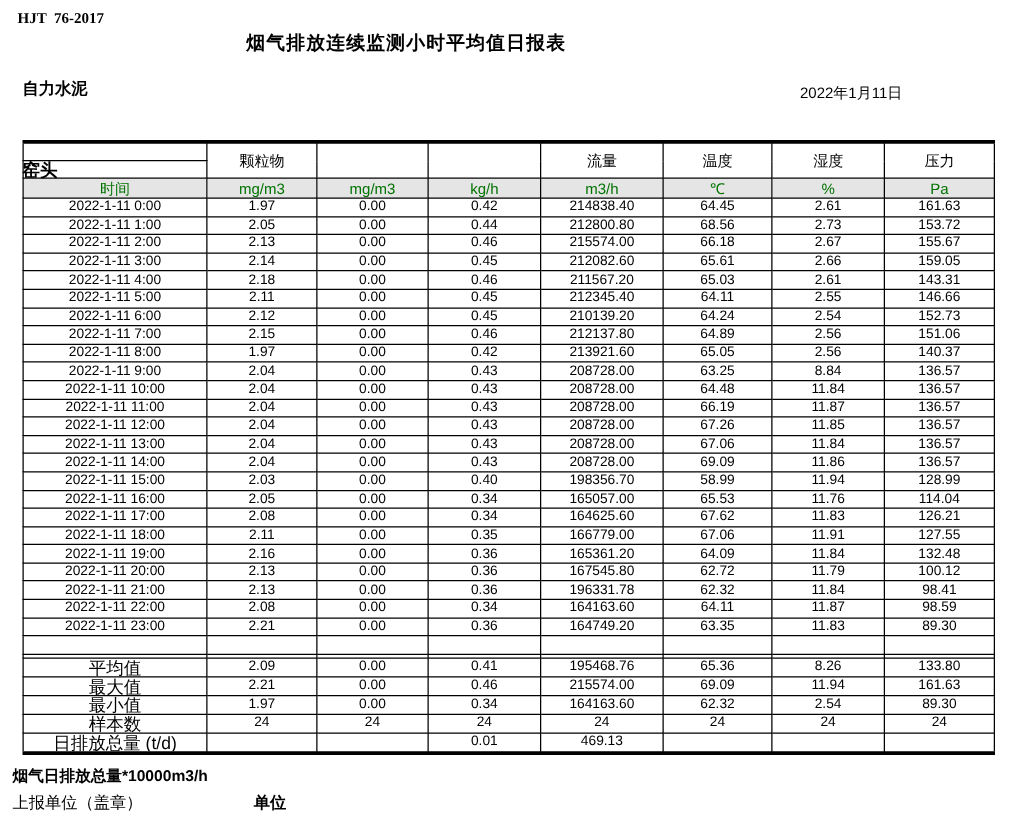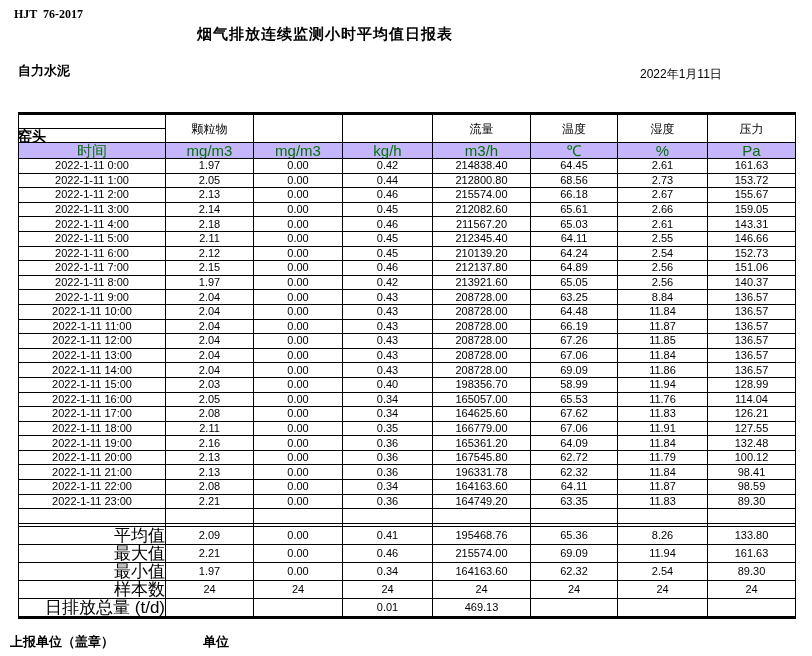--- a/index.html
+++ b/index.html
@@ -47,9 +47,9 @@
   tr.gh td{height:13px;font-size:12px;}
   tr.unit-row td{
     height:15px;
-    background:#c4b5fd;
+    background:#e5e5e5;
     color:#007300;
-    font-size:15px;
+    font-size:12px;
   }
   tr.data-row td, tr.summary-row td{height:13.6px;}
   tr.spacer-row td{height:13.6px;}

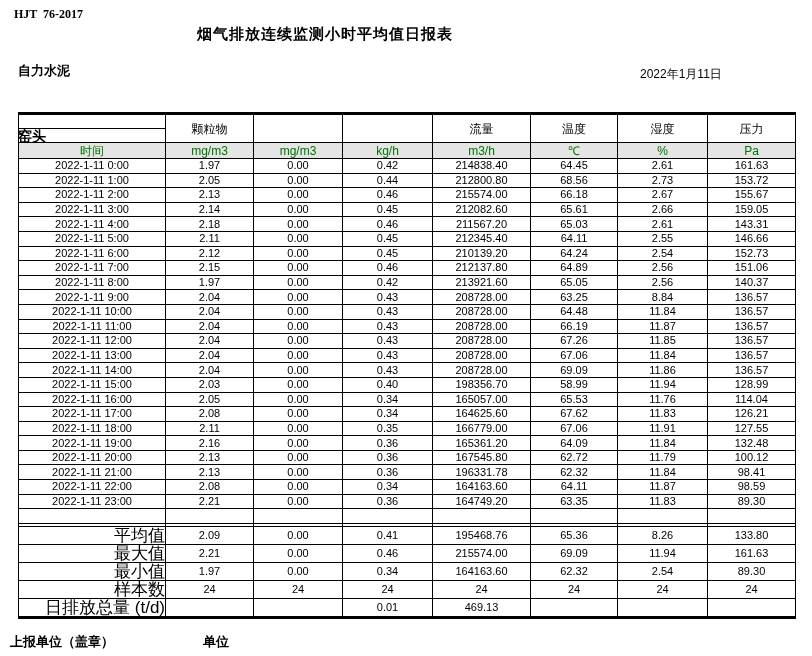--- a/index.html
+++ b/index.html
@@ -55,7 +55,7 @@
   tr.spacer-row td{height:13.6px;}
   tr.thin-row td{height:2px;}
   .c-time{font-size:11px;}
-  tr.summary-row td.c-time{font-size:17px;text-align:right;}
+  tr.summary-row td.c-time{font-size:14px;}
 
   .footer-note{position:absolute;left:10px;top:613px;font-size:12.5px;font-weight:bold;}
   .footer-report-unit{position:absolute;left:10px;top:633px;font-size:13px;font-weight:bold;}

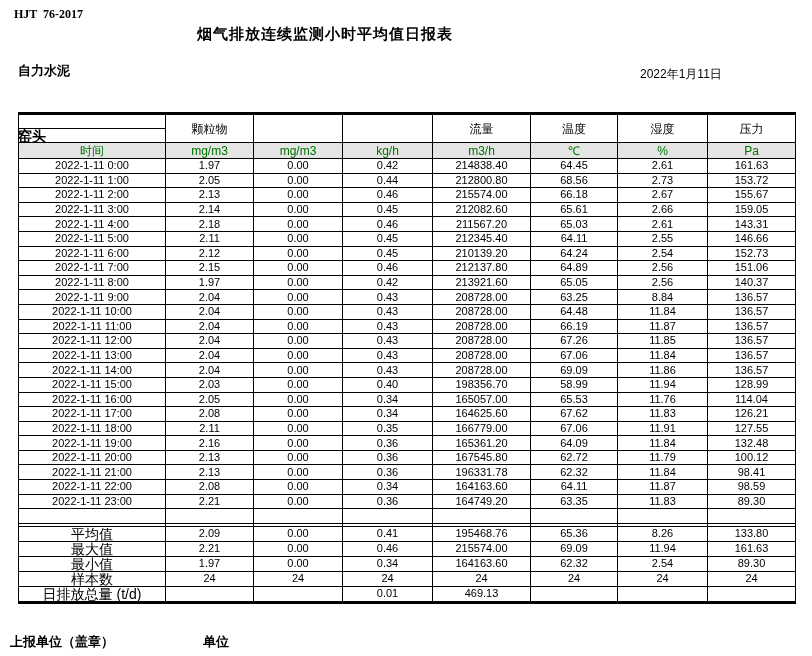--- a/index.html
+++ b/index.html
@@ -426,6 +426,7 @@
       </tbody>
   </table>
 
+  <div class="footer-note">烟气日排放总量*10000m3/h</div>
   <div class="footer-report-unit">上报单位（盖章）</div>
   <div class="footer-unit">单位</div>
 

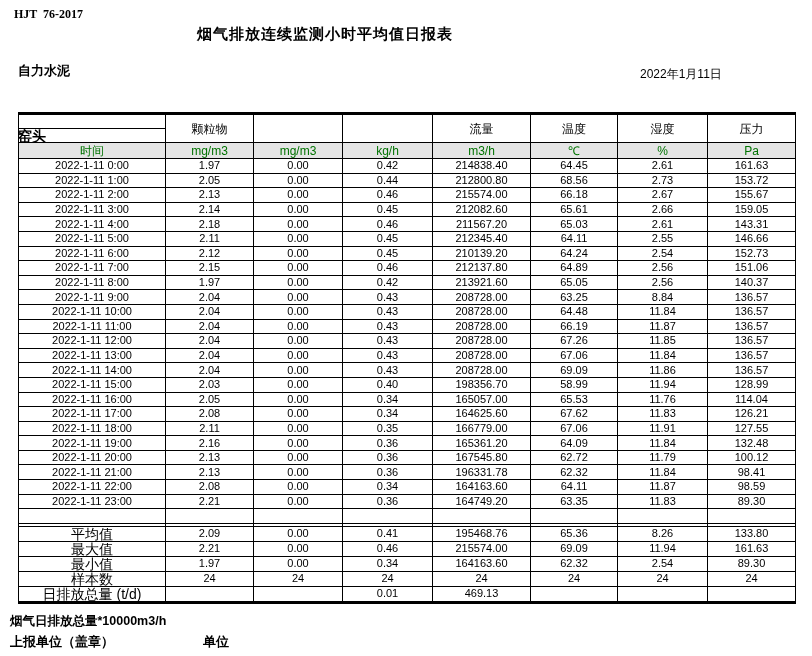--- a/index.html
+++ b/index.html
@@ -58,7 +58,7 @@
   tr.summary-row td.c-time{font-size:14px;}
 
   .footer-note{position:absolute;left:10px;top:613px;font-size:12.5px;font-weight:bold;}
-  .footer-report-unit{position:absolute;left:10px;top:633px;font-size:13px;font-weight:bold;}
+  .footer-report-unit{position:absolute;left:10px;top:633px;font-size:13px;font-weight:normal;}
   .footer-unit{position:absolute;left:203px;top:633px;font-size:13px;font-weight:bold;}
 </style>
 </head>

